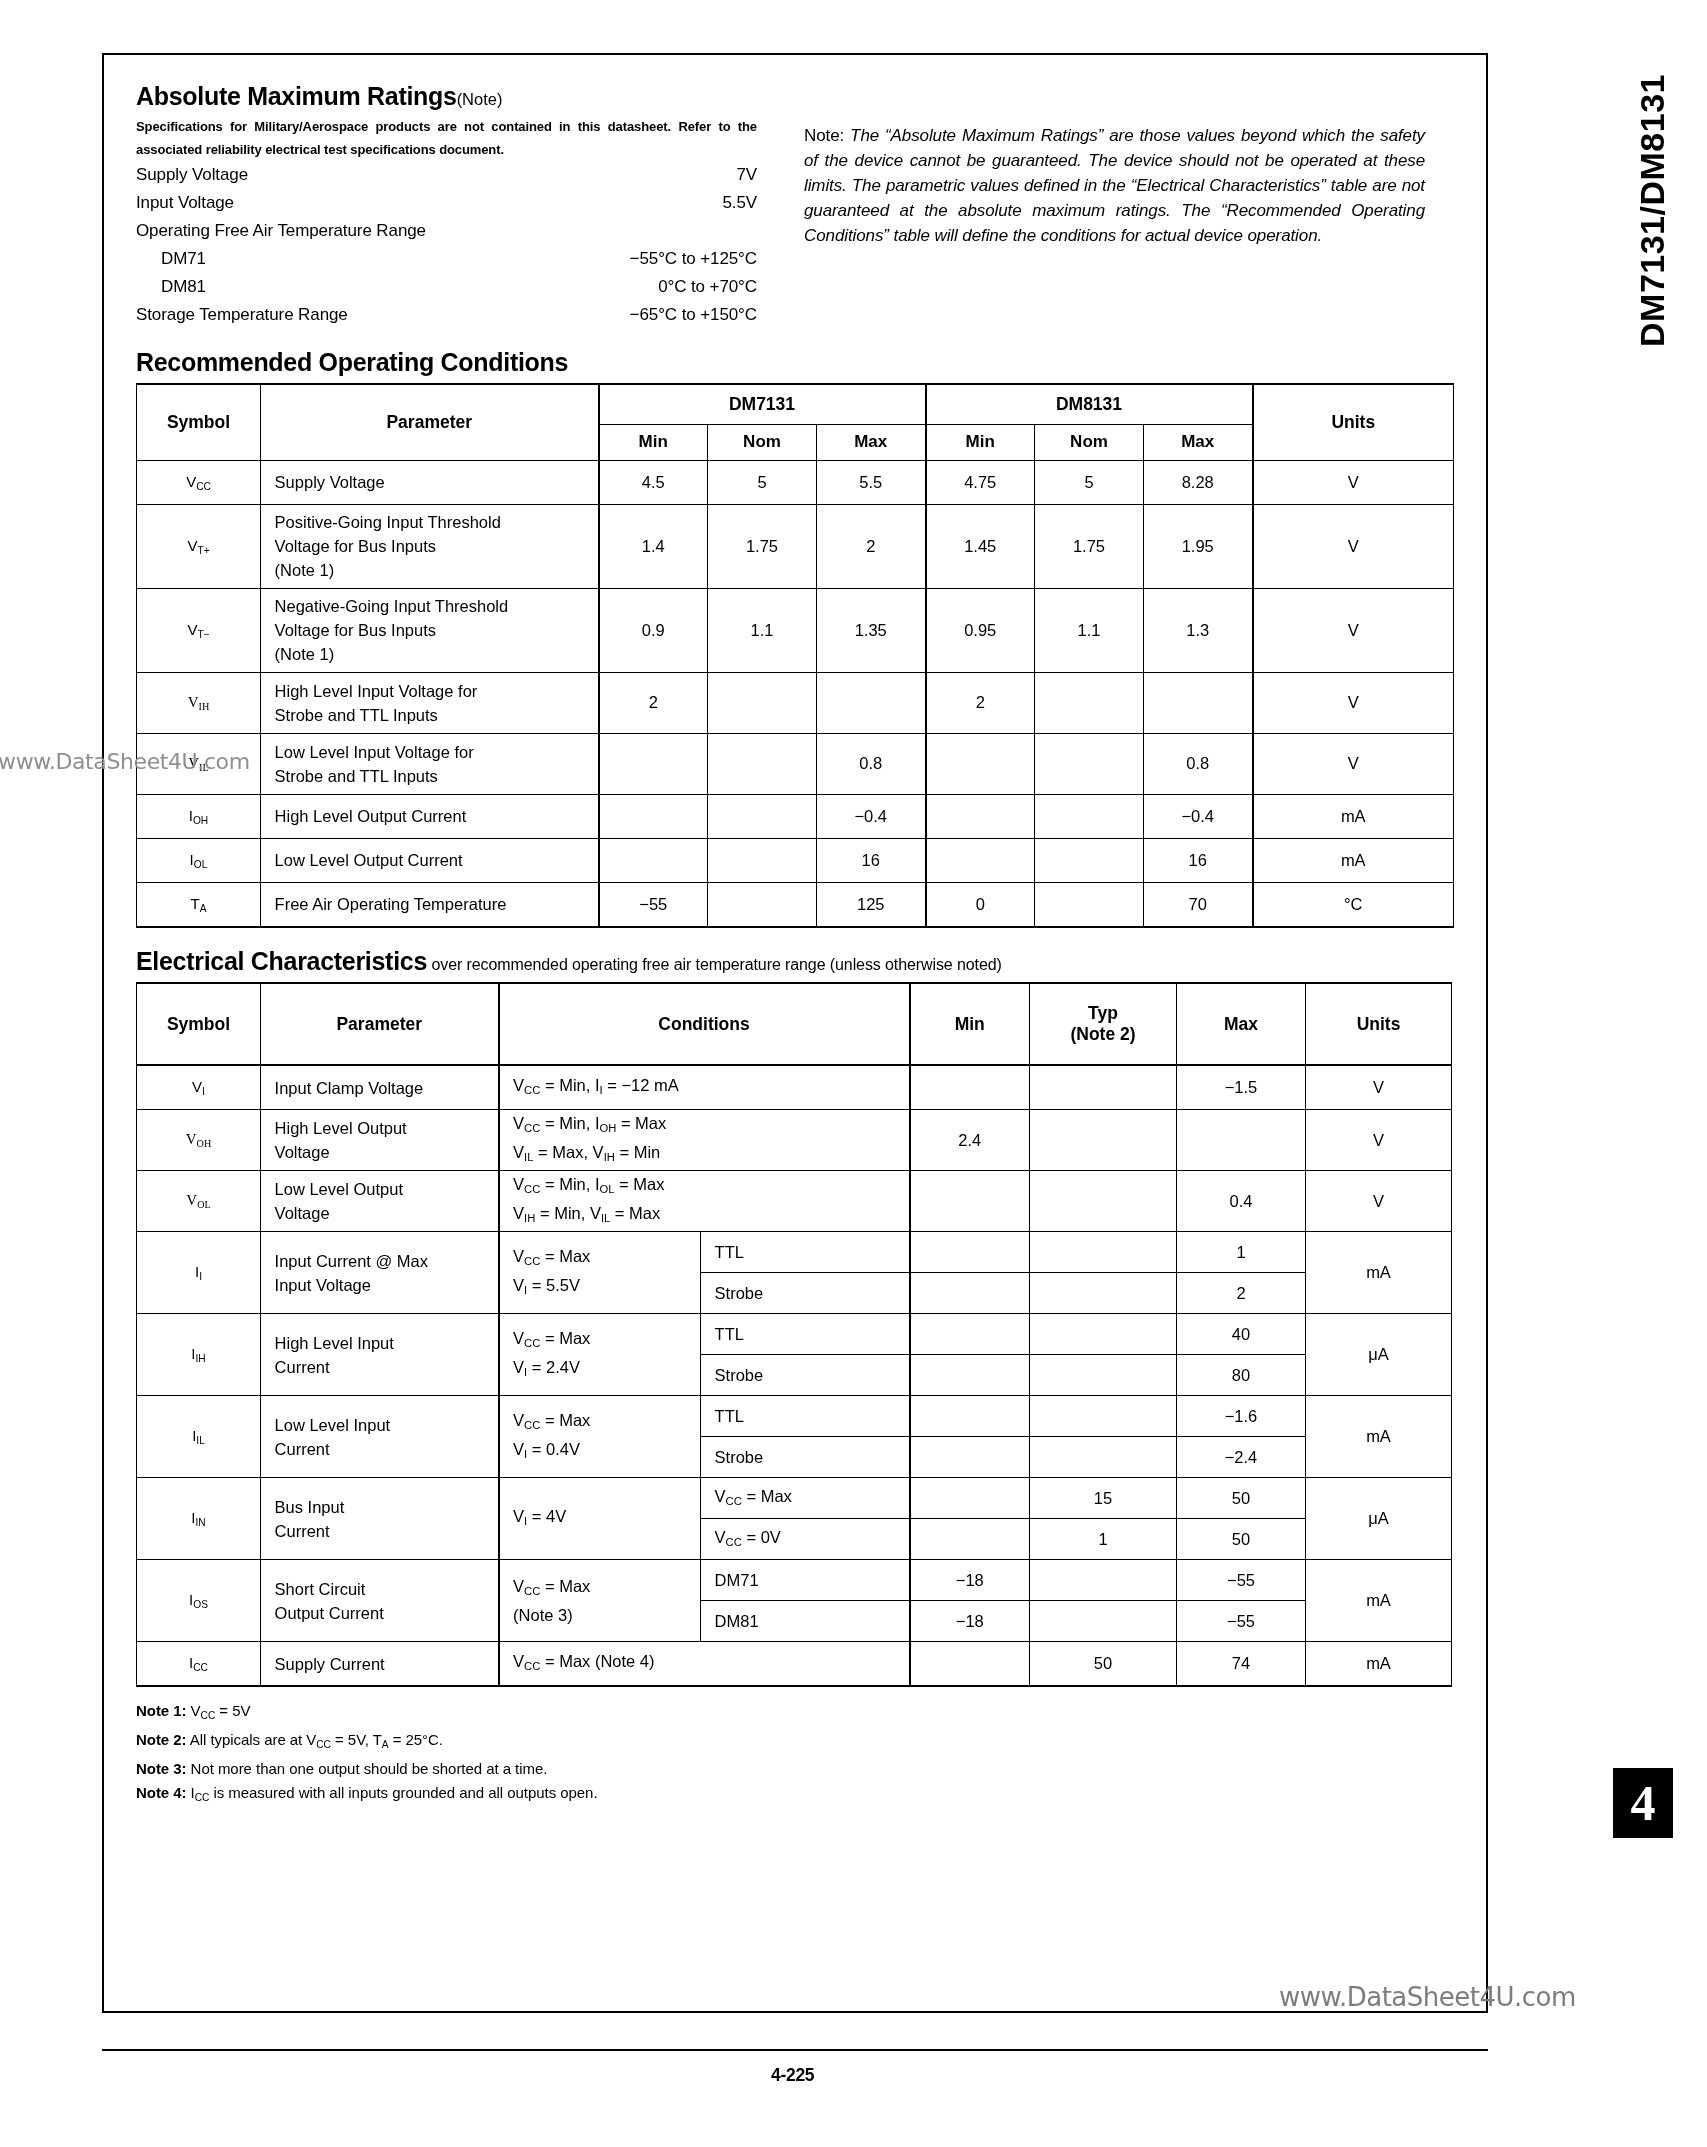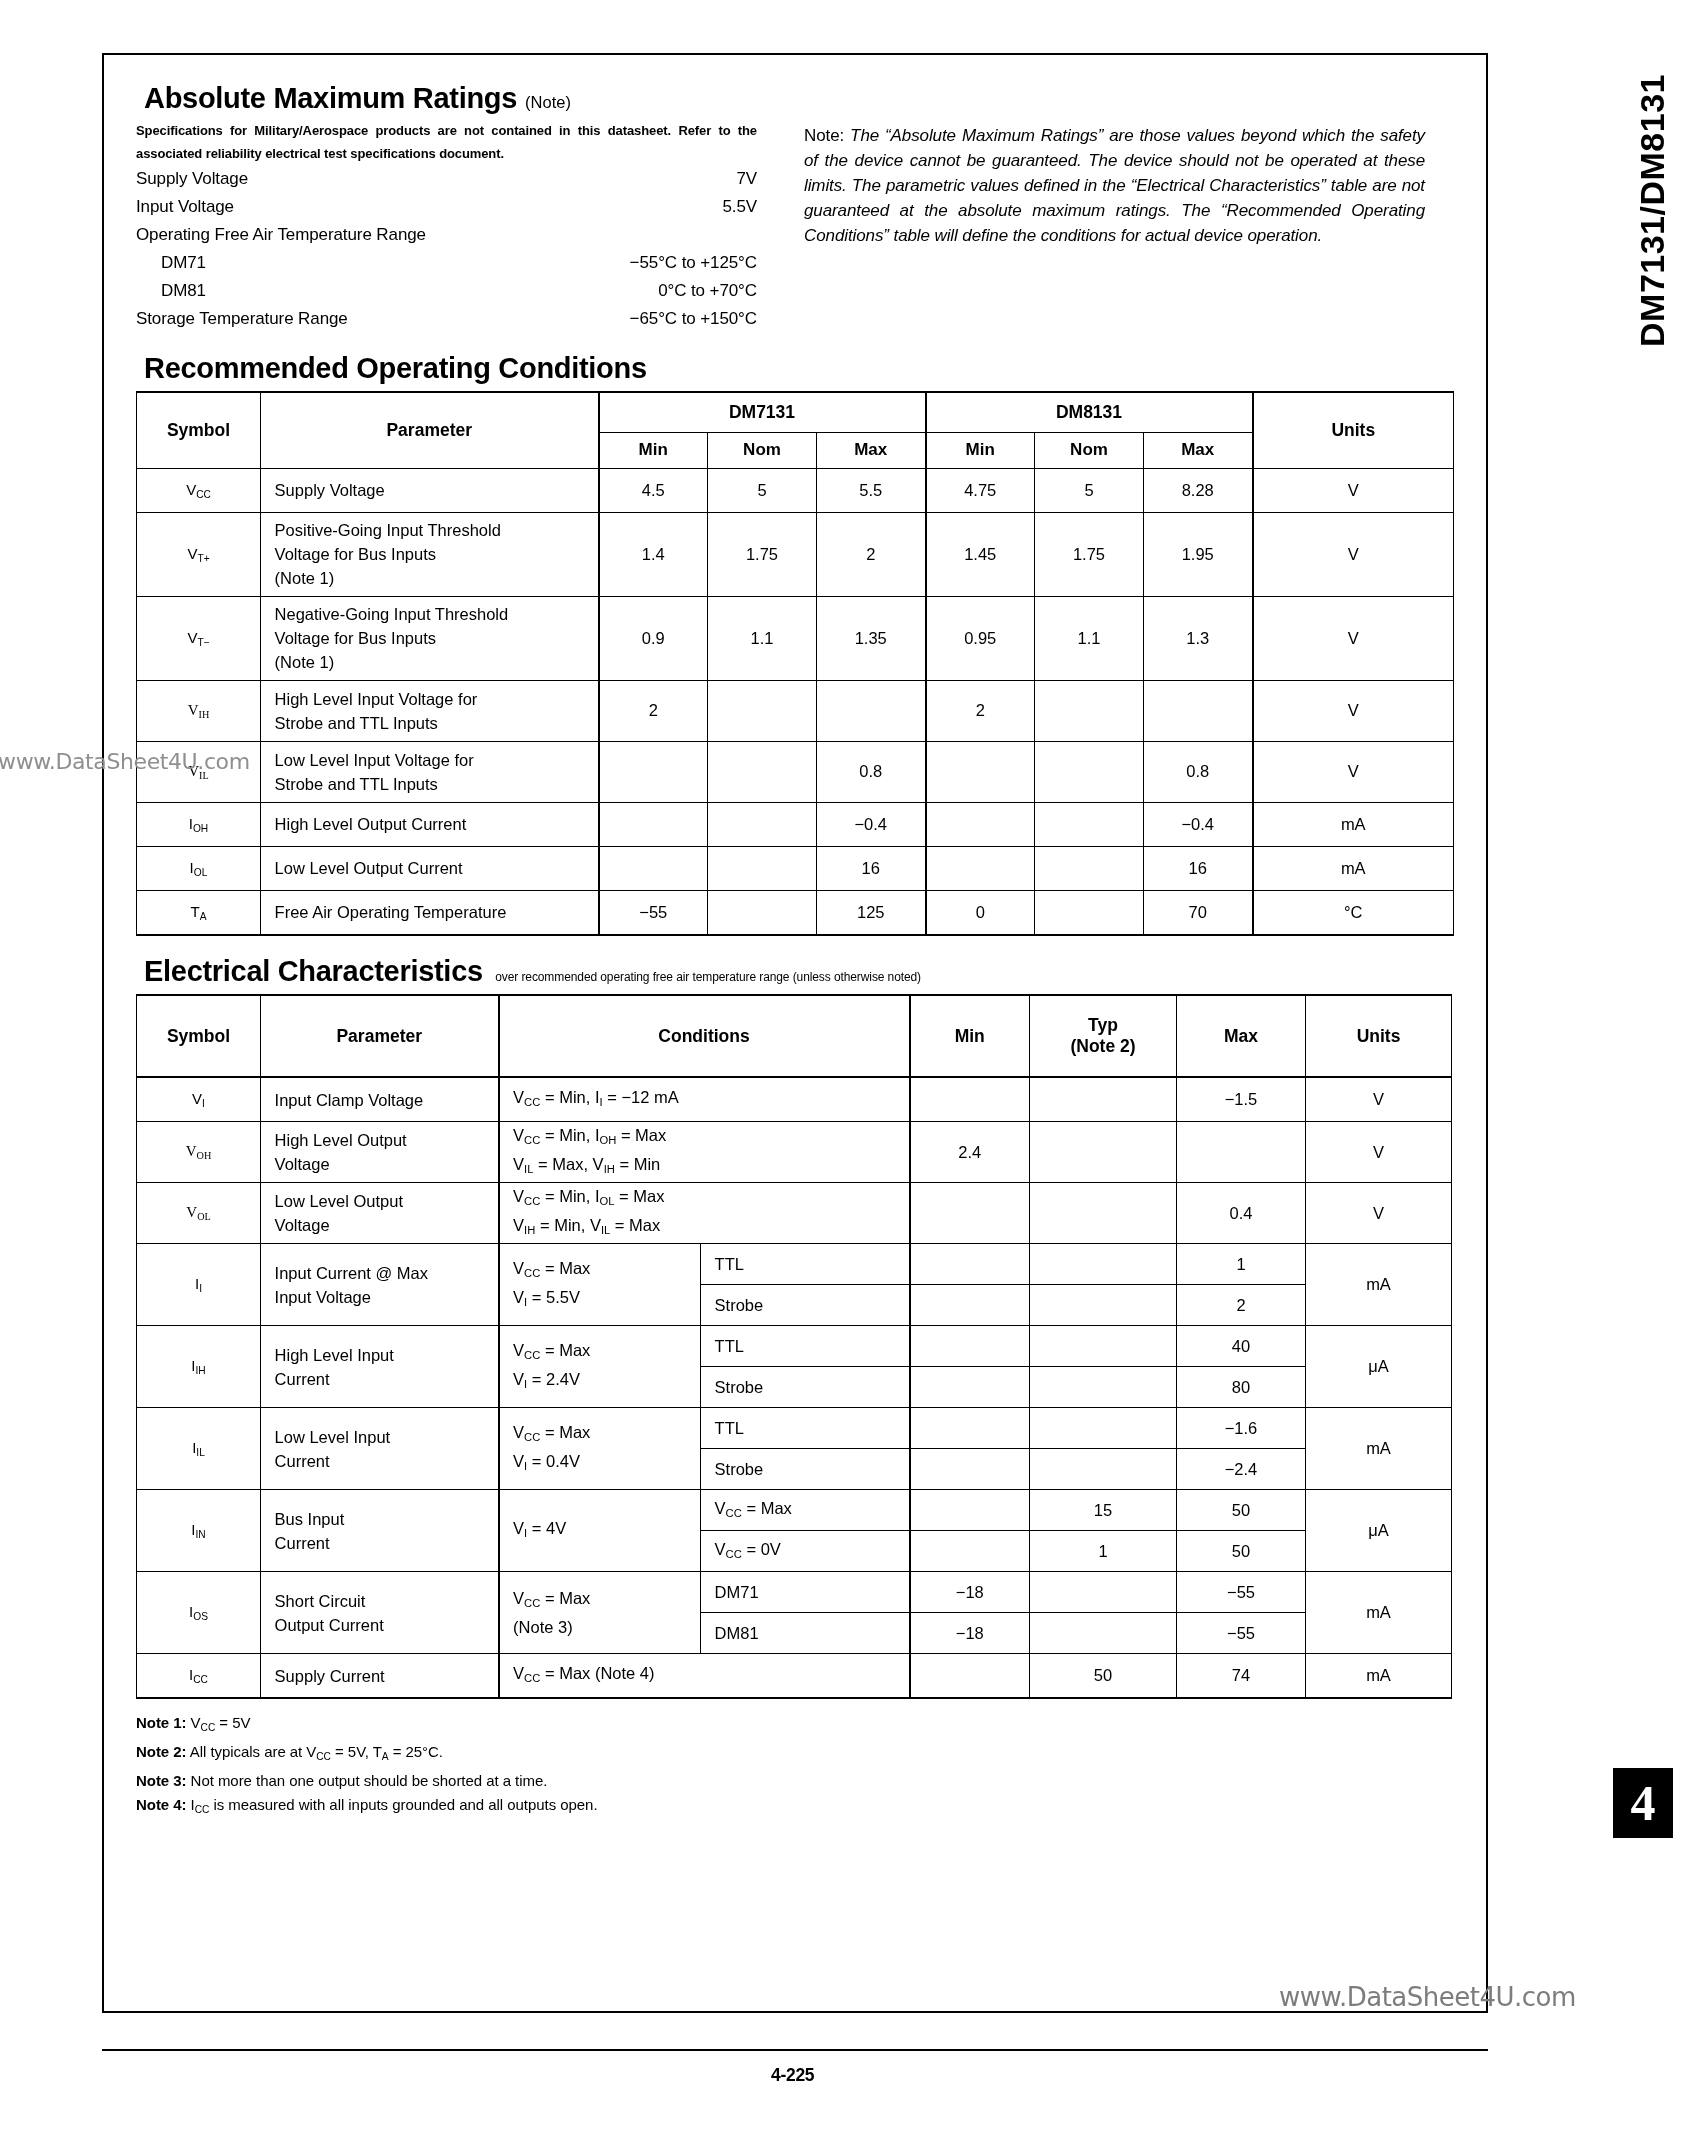--- a/index.html
+++ b/index.html
@@ -76,9 +76,9 @@
   }
 
   h1.section {
-    font-size: 29px;
+    font-size: 25px;
     font-weight: bold;
-    margin: 8px;
+    margin: 0;
     letter-spacing: -0.3px;
     display: inline;
   }

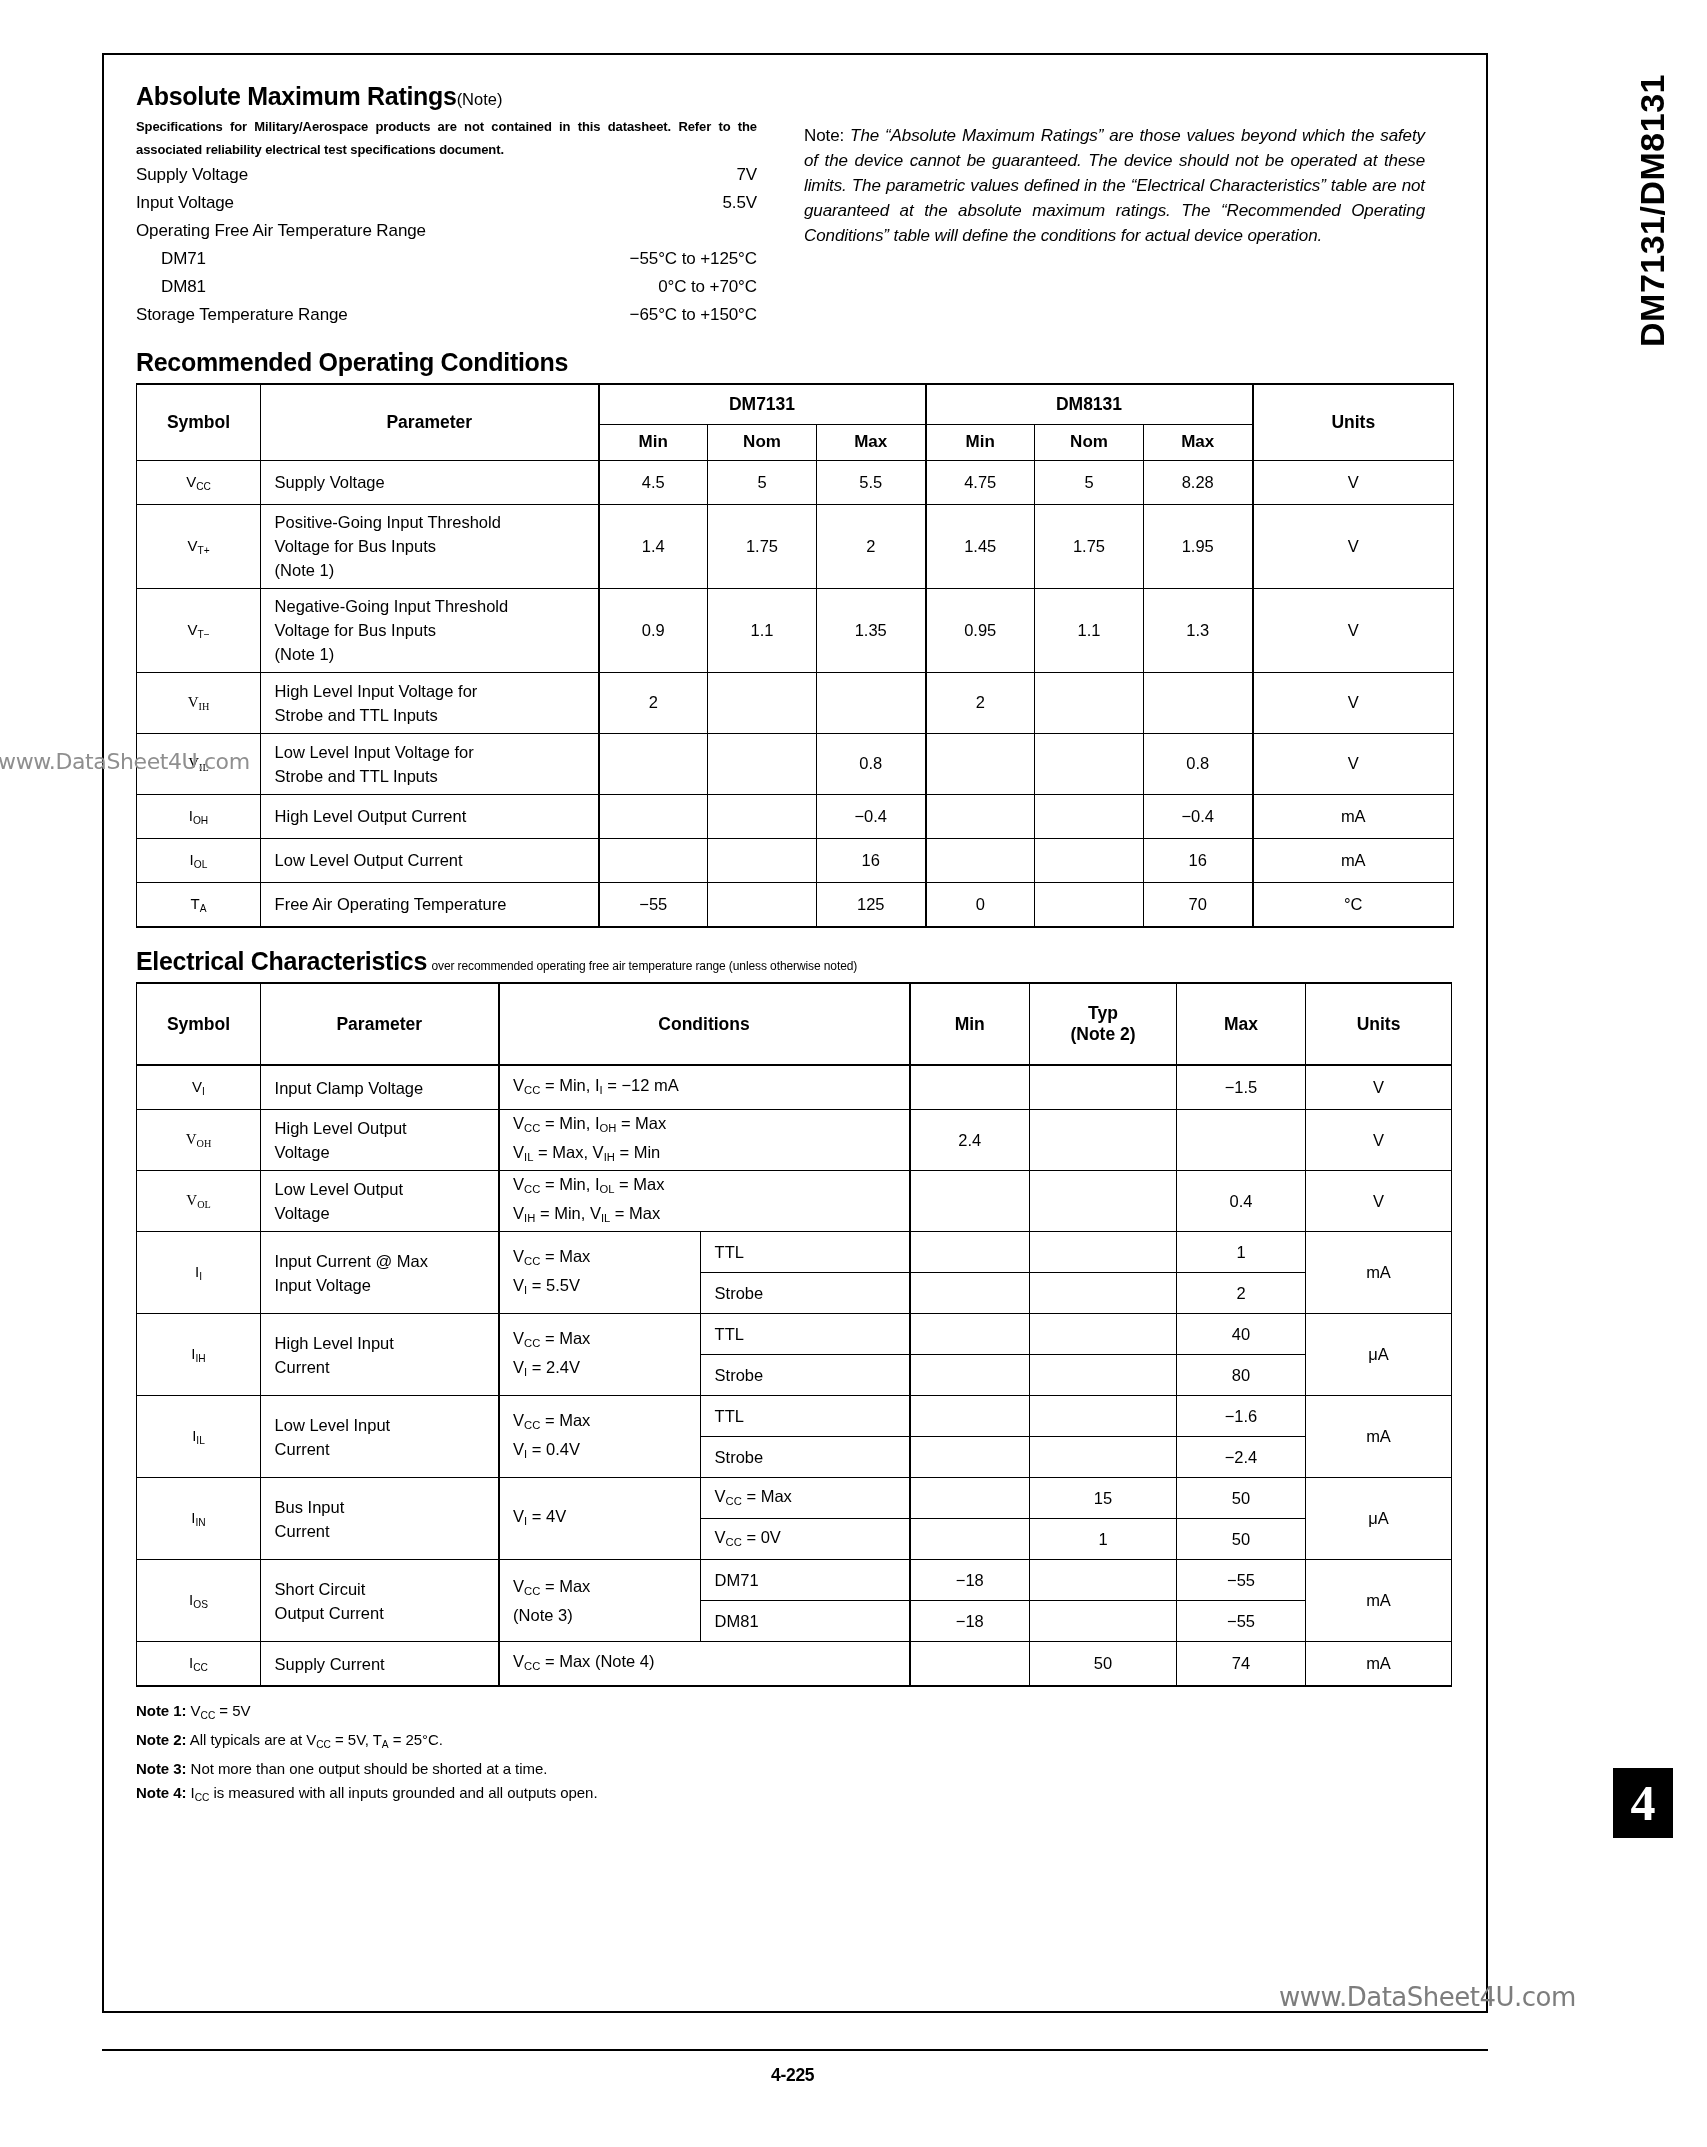--- a/index.html
+++ b/index.html
@@ -88,7 +88,7 @@
     display: inline;
   }
   .section-sub {
-    font-size: 12px;
+    font-size: 16px;
     font-weight: normal;
     display: inline;
     letter-spacing: -0.1px;

